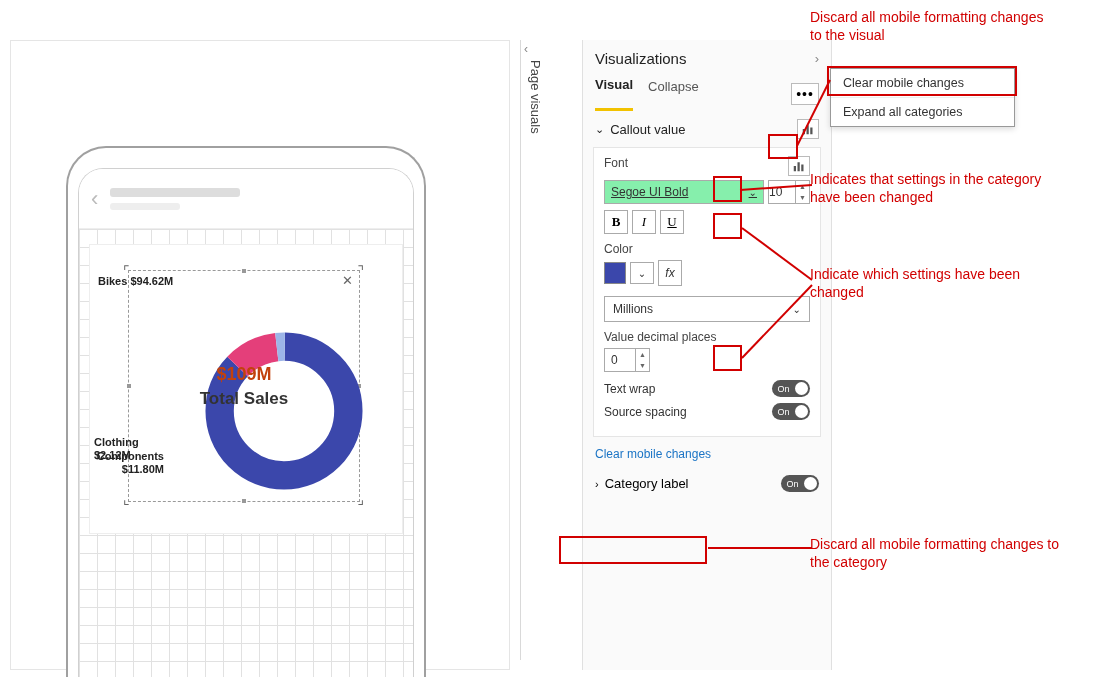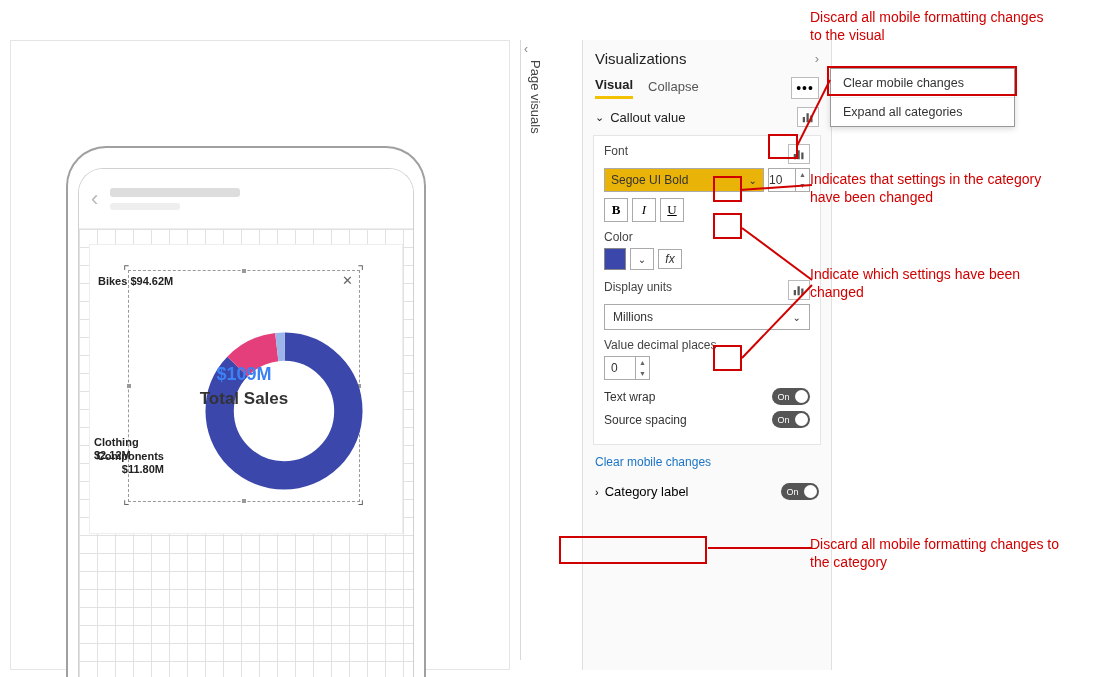--- a/index.html
+++ b/index.html
@@ -51,7 +51,7 @@
 .search-box svg{margin-right:6px;}
 .search-input{border:none;outline:none;flex:1;font-size:13px;color:#666;}
 .tabs{display:flex;gap:15px;padding:0 12px;font-size:13px;align-items:center;}
-.tab{padding-bottom:4px;color:#555;}
+.tab{padding-bottom:16px;color:#555;}
 .tab.active{border-bottom:3px solid #f2c200;font-weight:600;color:#222;}
 .more-btn{margin-left:auto;border:1px solid #bbb;width:28px;height:22px;display:flex;align-items:center;justify-content:center;background:#fff;font-size:14px;line-height:1;letter-spacing:1px;}
 .section-row{display:flex;align-items:center;padding:8px 12px 8px;font-size:13px;color:#222;}

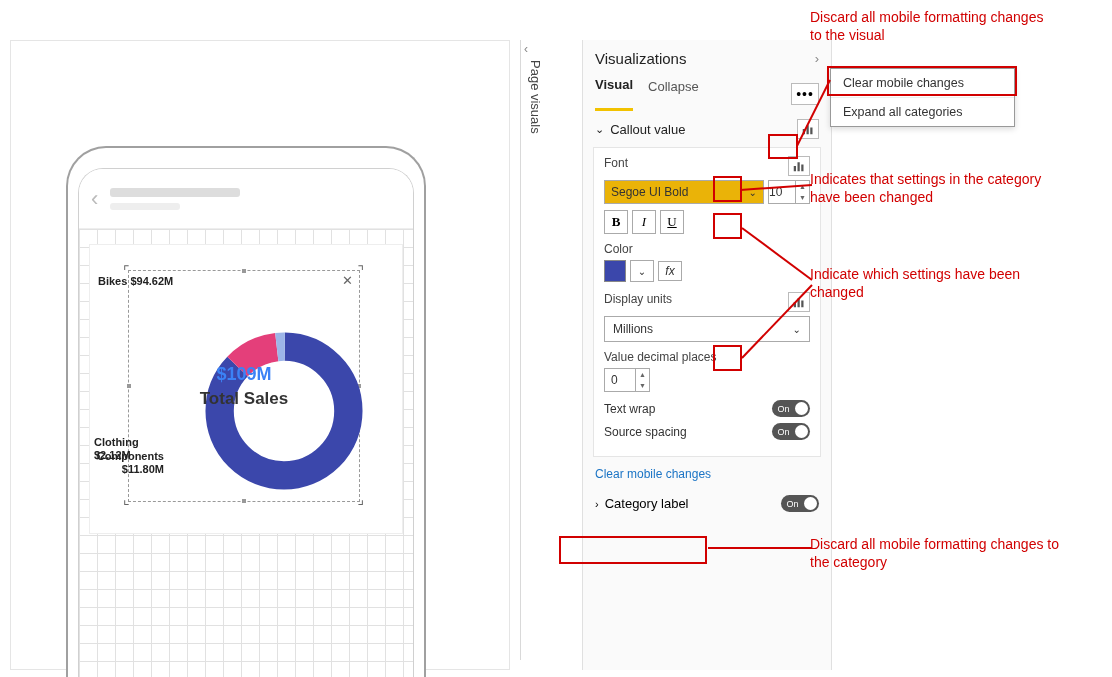--- a/index.html
+++ b/index.html
@@ -61,7 +61,7 @@
 .lbl-row{display:flex;align-items:flex-start;margin-bottom:4px;}
 .field-label{font-size:12px;color:#444;}
 .font-row{display:flex;gap:4px;margin-bottom:6px;}
-.font-sel{flex:1;border:1px solid #aaa;height:24px;display:flex;align-items:center;padding:0 6px;font-size:12px;background:#eab308;justify-content:space-between;}
+.font-sel{flex:1;border:1px solid #aaa;height:24px;display:flex;align-items:center;padding:0 6px;font-size:12px;background:#86efac;justify-content:space-between;text-decoration:underline;}
 .num-box{width:42px;border:1px solid #aaa;height:24px;display:flex;align-items:center;background:#fff;}
 .num-val{flex:1;text-align:left;font-size:12px;}
 .num-arr{border-left:1px solid #aaa;width:14px;height:100%;display:flex;flex-direction:column;}

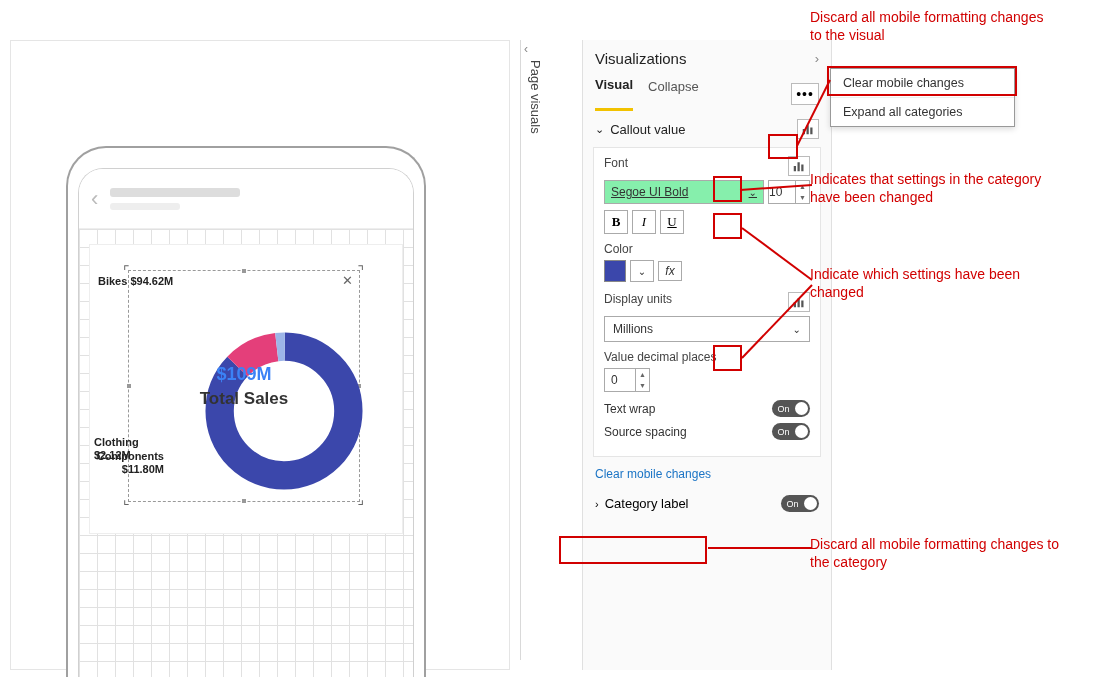--- a/index.html
+++ b/index.html
@@ -72,7 +72,7 @@
 .color-row{display:flex;gap:4px;margin-bottom:10px;align-items:center;}
 .swatch{width:22px;height:22px;background:#3b47ab;border:1px solid #888;}
 .dd{width:24px;height:22px;border:1px solid #aaa;background:#fff;display:flex;align-items:center;justify-content:center;font-size:10px;}
-.fx{width:24px;height:20px;border:1px solid #aaa;background:#fff;font-style:italic;font-size:12px;display:flex;align-items:center;justify-content:center;}
+.fx{width:24px;height:26px;border:1px solid #aaa;background:#fff;font-style:italic;font-size:12px;display:flex;align-items:center;justify-content:center;}
 .sel{border:1px solid #aaa;height:26px;display:flex;align-items:center;justify-content:space-between;padding:0 8px;background:#fff;font-size:12px;margin-bottom:8px;}
 .dec-box{width:46px;height:24px;border:1px solid #aaa;display:flex;align-items:center;background:#fff;margin-bottom:8px;}
 .dec-val{flex:1;padding-left:6px;font-size:12px;}

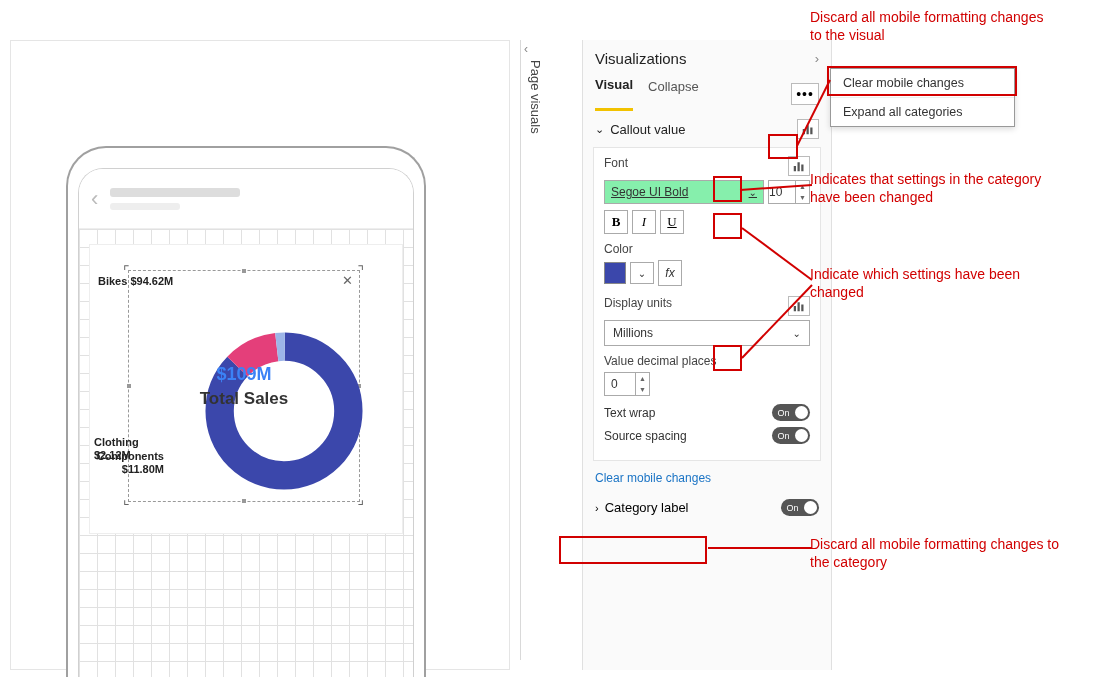--- a/index.html
+++ b/index.html
@@ -201,16 +201,6 @@
       <div class="dd">⌄</div>
       <div class="fx">fx</div>
     </div>
-    <div class="lbl-row">
-      <span class="field-label">Display units</span>
-      <span class="chg-ind" style="margin-left:auto">
-        <svg width="12" height="12" viewBox="0 0 16 16">
-            <rect x="1" y="8" width="3" height="7" fill="#555"></rect>
-            <rect x="6" y="3" width="3" height="12" fill="#555"></rect>
-            <rect x="11" y="6" width="3" height="9" fill="#555"></rect>
-          </svg>
-      </span>
-    </div>
     <div class="sel">
       <span>Millions</span>
       <span style="font-size:10px">⌄</span>

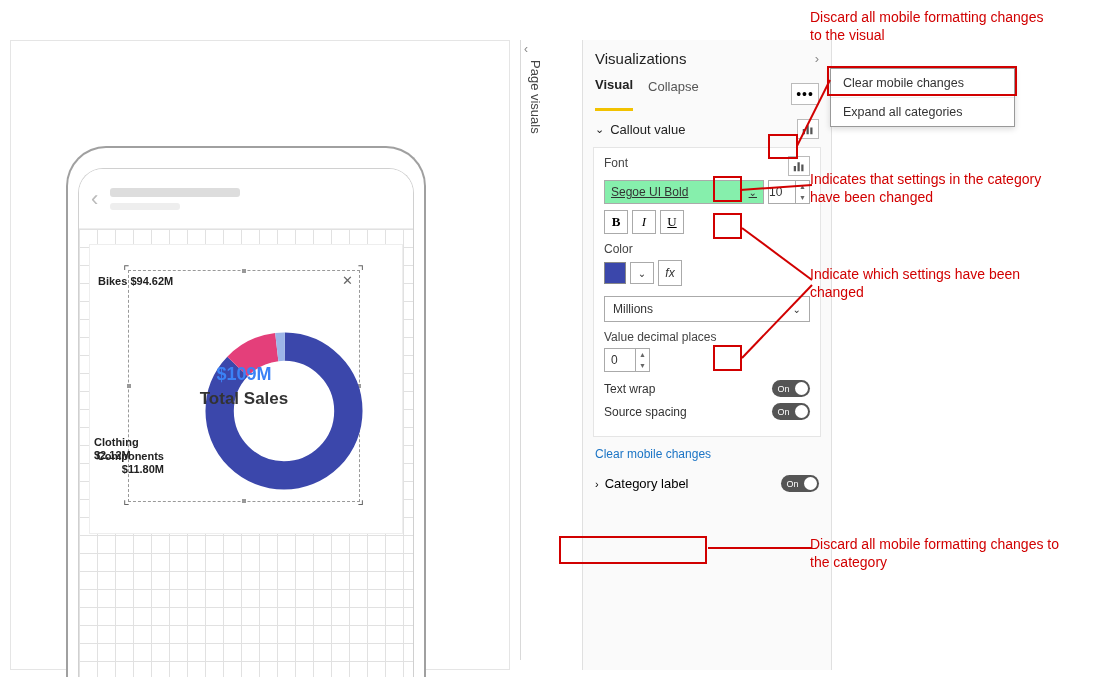--- a/index.html
+++ b/index.html
@@ -30,7 +30,7 @@
 .close-x{position:absolute;right:6px;top:2px;font-size:13px;color:#666;}
 .donut{position:absolute;left:70px;top:55px;}
 .center-txt{position:absolute;left:50%;top:50%;transform:translate(-50%,-50%);text-align:center;}
-.center-val{color:#3b82f6;font-weight:bold;font-size:18px;}
+.center-val{color:#c2410c;font-weight:bold;font-size:18px;}
 .center-lbl{color:#333;font-weight:600;font-size:17px;margin-top:4px;}
 .dl{position:absolute;font-size:11px;color:#222;font-weight:600;line-height:1.15;}
 .dl1{left:8px;top:30px;}

